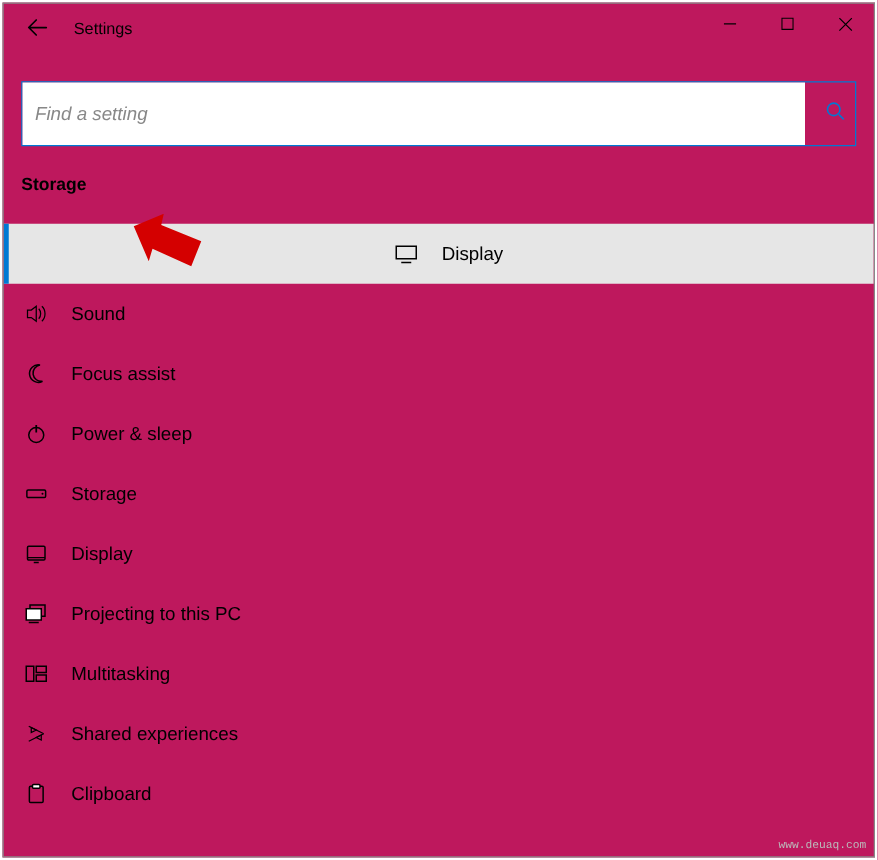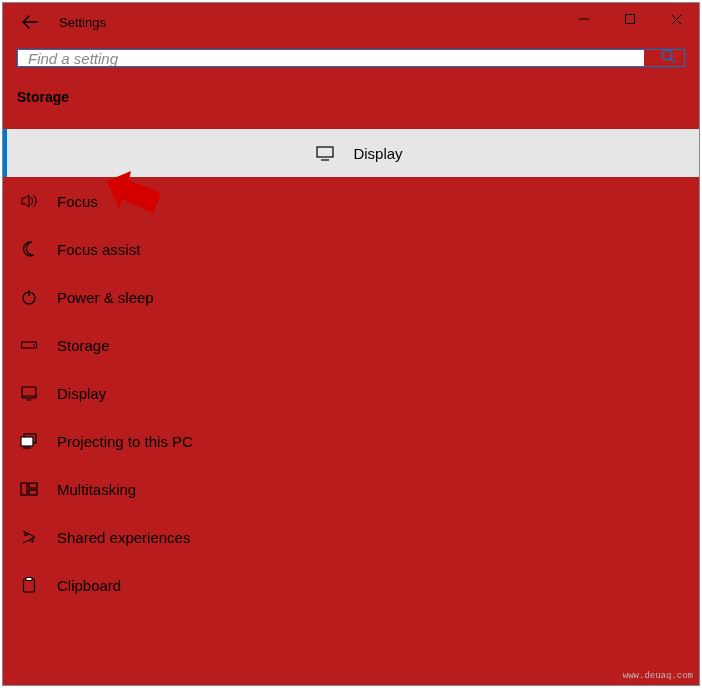--- a/index.html
+++ b/index.html
@@ -17,7 +17,7 @@
     border: 1px solid #888;
     margin: 2px;
     position: relative;
-    background: #b91c1c;
+    background: #be185d;
     overflow: hidden;
   }
   .titlebar {

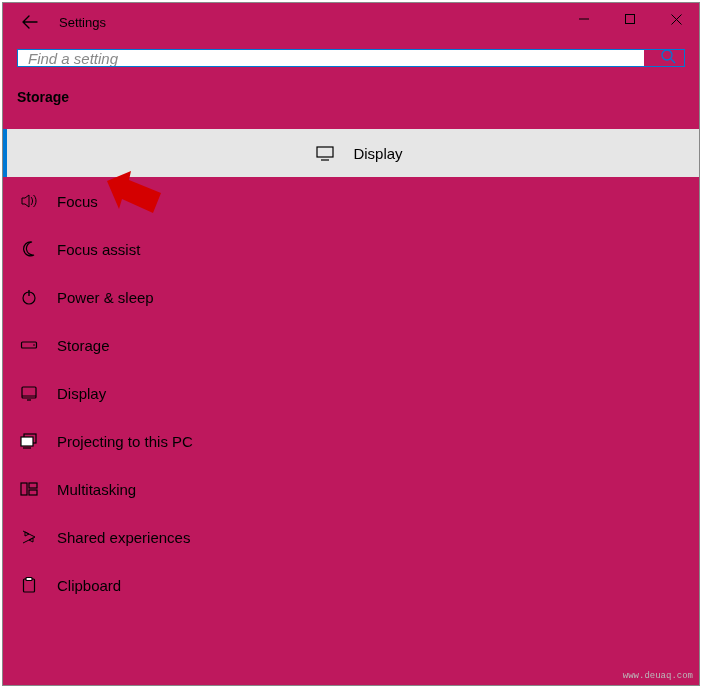--- a/index.html
+++ b/index.html
@@ -59,11 +59,12 @@
   }
   .search-box {
     width: 100%;
-    height: 18px;
+    height: 52px;
     border: 1px solid #0078D4;
     position: relative;
     display: flex;
     align-items: flex-end;
+    margin-top: 16px;
   }
   .search-box input {
     border: none;

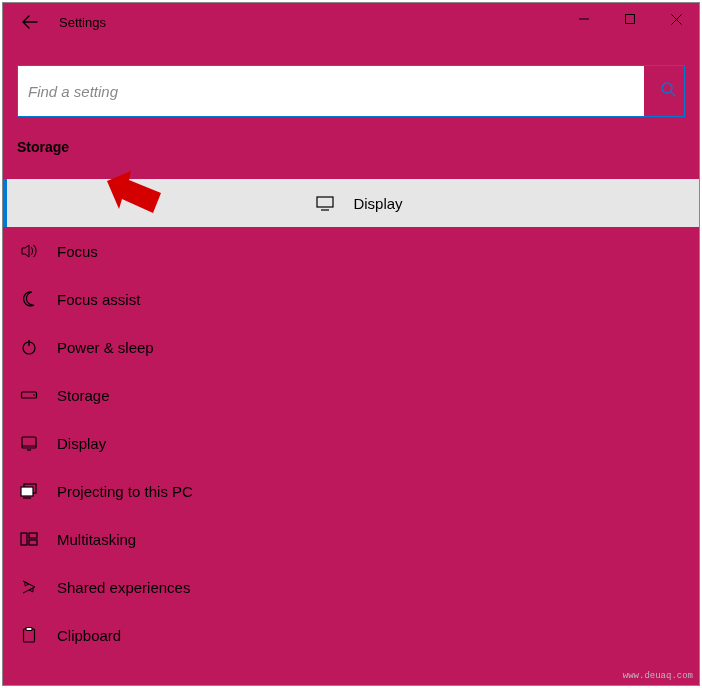--- a/index.html
+++ b/index.html
@@ -199,7 +199,7 @@
             <path d="M11 5c1 1 1.5 2.5 1.5 4s-.5 3-1.5 4 M13.5 3c1.8 1.6 2.5 3.8 2.5 6s-.7 4.4-2.5 6" stroke="#000" stroke-width="1" fill="none"></path>
           </svg>
         </span>
-        <span class="nav-label">Focus</span>
+        <span class="nav-label">Sound</span>
       </li>
       <li class="nav-item">
         <span class="nav-icon">

